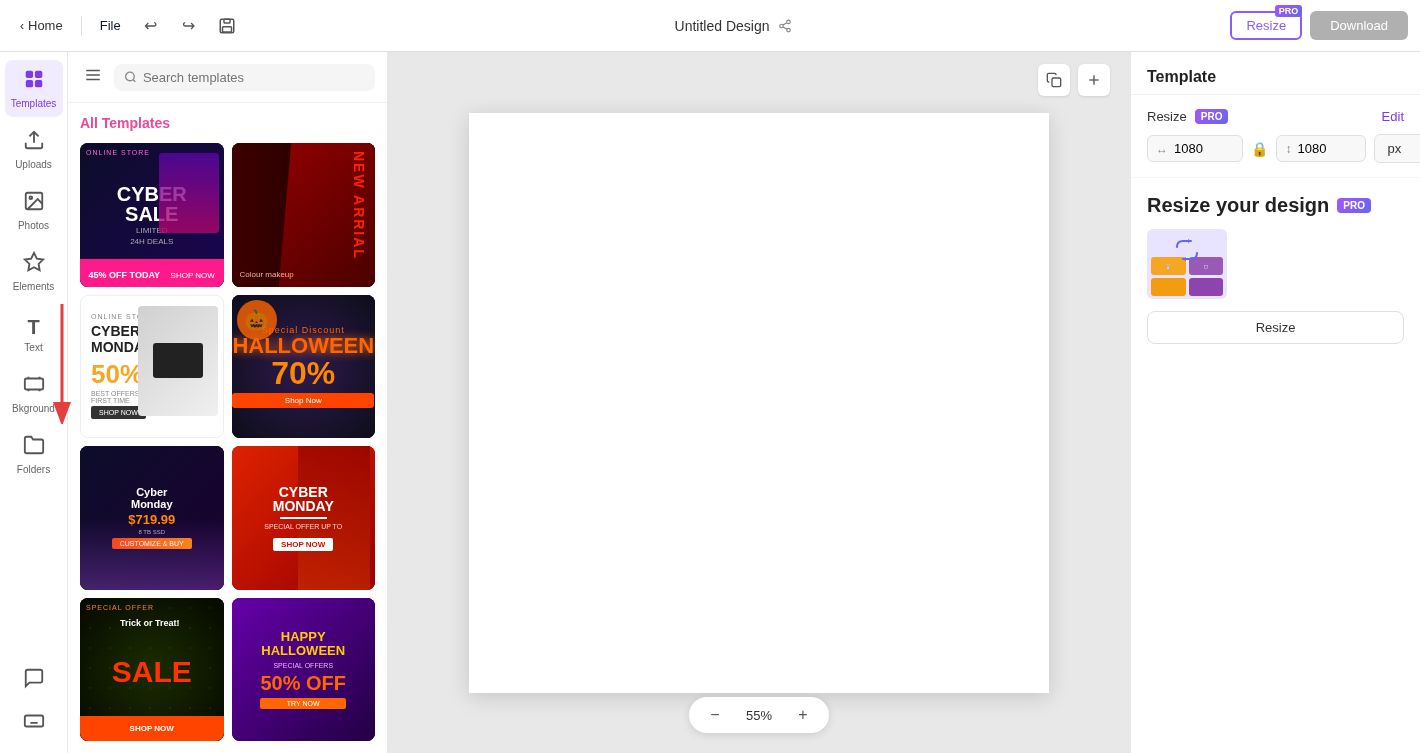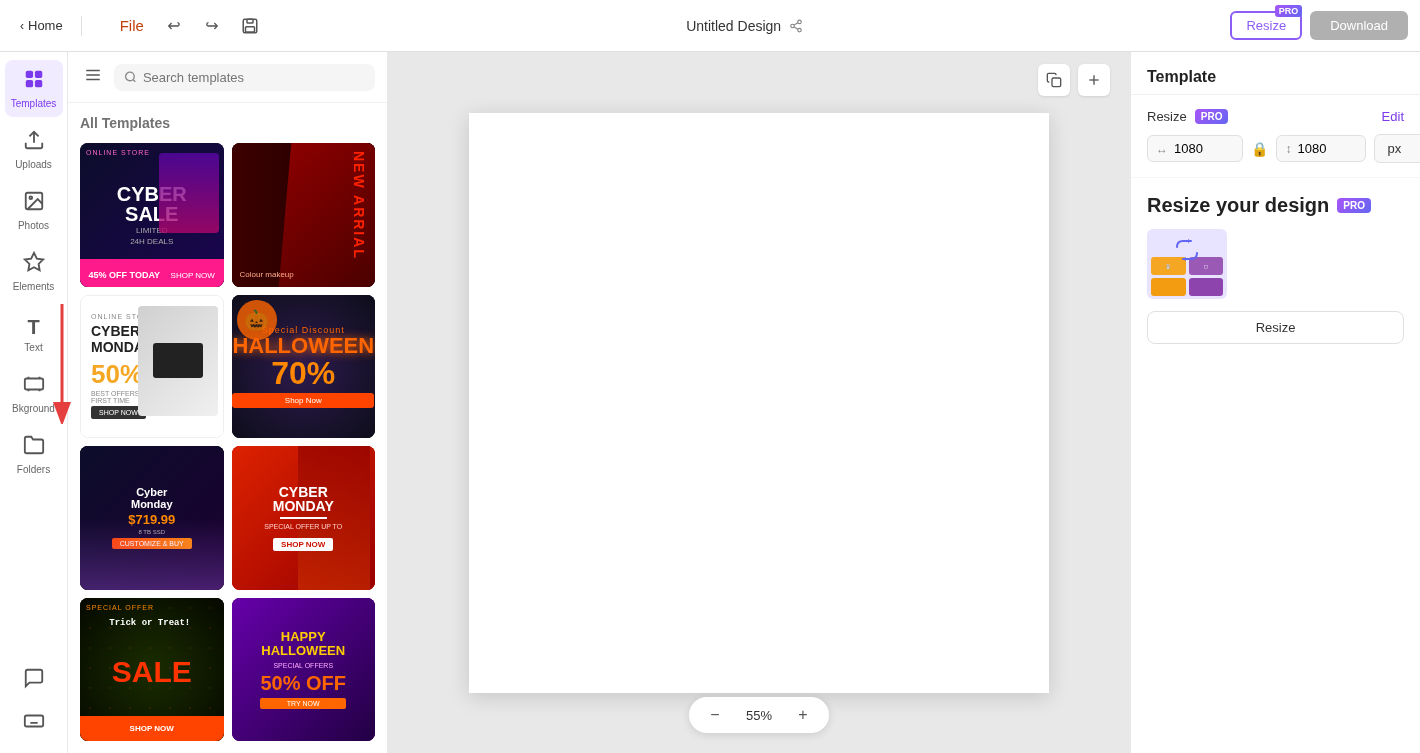--- a/index.html
+++ b/index.html
@@ -20,7 +20,7 @@
     .topbar-left { display: flex; align-items: center; gap: 6px; }
     .home-btn { display: flex; align-items: center; gap: 4px; font-size: 13px; color: #333; cursor: pointer; padding: 4px 8px; border-radius: 4px; }
     .divider-v { width: 1px; height: 20px; background: #e0e0e0; margin: 0 4px; }
-    .file-btn { font-size: 15px; color: #c2410c; cursor: pointer; padding: 4px 8px; border-radius: 4px; margin-left: 20px; }
+    .file-btn { font-size: 13px; color: #0f172a; cursor: pointer; padding: 4px 8px; border-radius: 4px; }
     .icon-btn { width: 32px; height: 32px; display: flex; align-items: center; justify-content: center; border-radius: 4px; cursor: pointer; color: #555; font-size: 16px; }
     .topbar-center { flex: 1; display: flex; justify-content: center; align-items: center; gap: 1px; }
     .design-title { font-size: 14px; color: #333; cursor: pointer; }

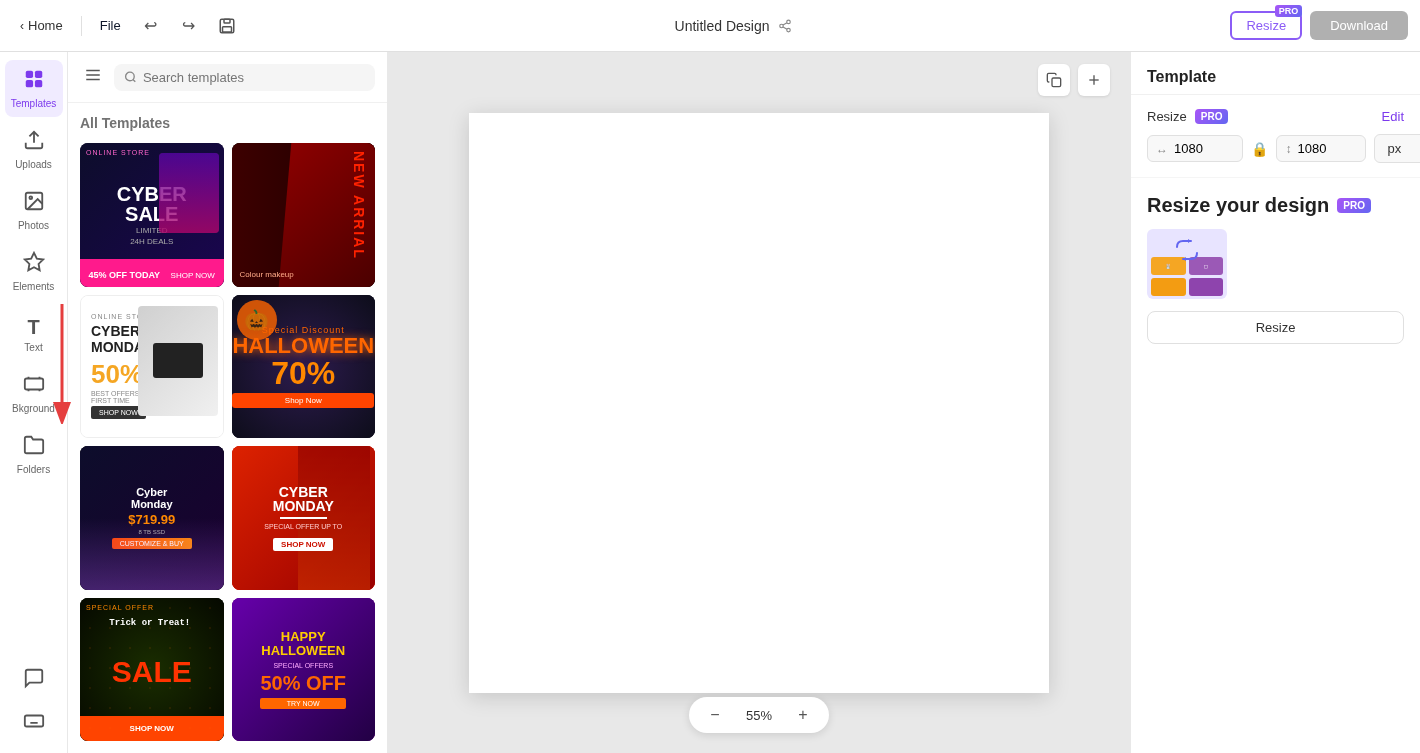--- a/index.html
+++ b/index.html
@@ -130,7 +130,7 @@
     .menu-btn { padding: 4px; cursor: pointer; color: #555; }
 
     .templates-scroll { overflow-y: auto; padding: 12px; flex: 1; }
-    .section-title { font-size: 14px; font-weight: 600; color: #737373; margin-bottom: 12px; }
+    .section-title { font-size: 14px; font-weight: 600; color: #ec4899; margin-bottom: 12px; }
 
     .template-grid { display: grid; grid-template-columns: 1fr 1fr; gap: 8px; }
     .template-card {

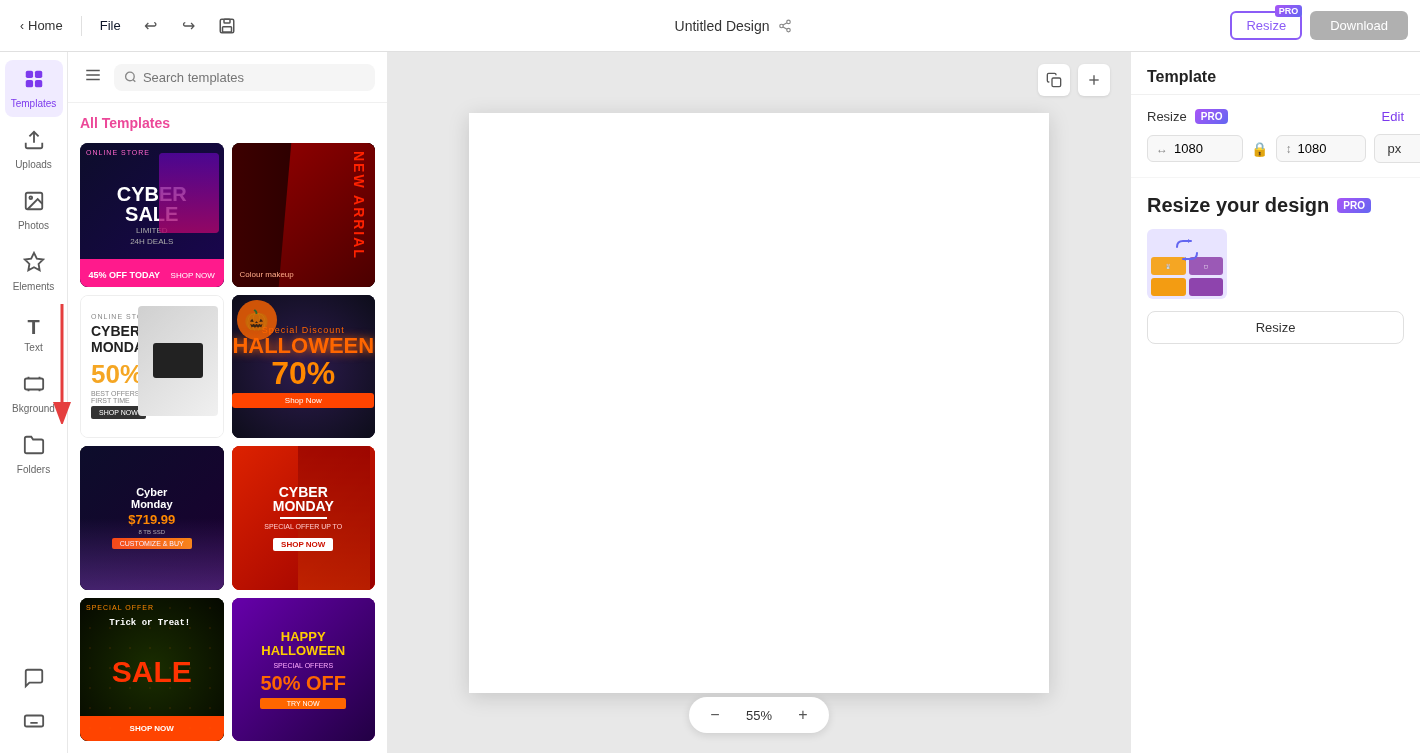--- a/index.html
+++ b/index.html
@@ -499,7 +499,7 @@
           <div class="t-inner" style="background:#0d1a00;padding:0;overflow:hidden;">
             <div style="width:100%;height:100%;background:radial-gradient(ellipse at center, #1a2d00 0%, #050800 100%);position:relative;">
               <div style="position:absolute;top:6px;left:6px;font-size:7px;color:#ff8800;letter-spacing:1px;">SPECIAL OFFER</div>
-              <div style="position:absolute;top:20px;left:0;right:4px;text-align:center;font-family:Liberation Mono, monospace;">
+              <div style="position:absolute;top:20px;left:0;right:4px;text-align:center;">
                 <div style="font-size:9px;color:#fff;font-weight:600;">Trick or Treat!</div>
               </div>
               <div style="position:absolute;top:35px;left:0;right:0;bottom:30px;display:flex;align-items:center;justify-content:center;">

